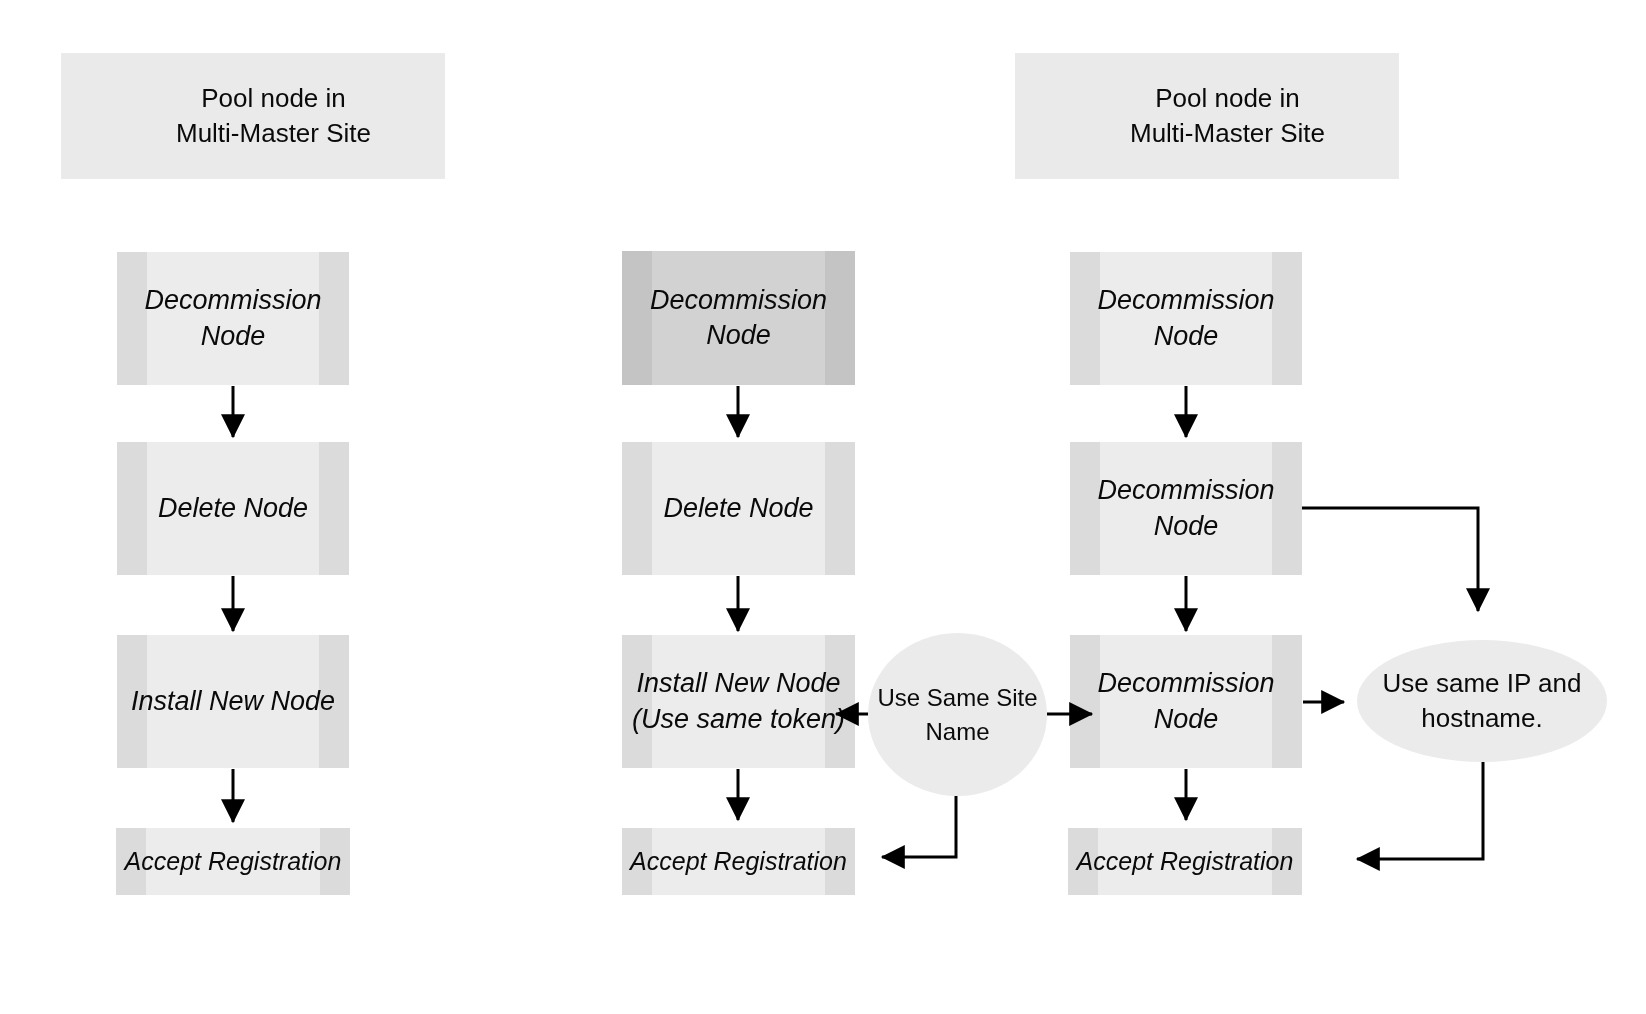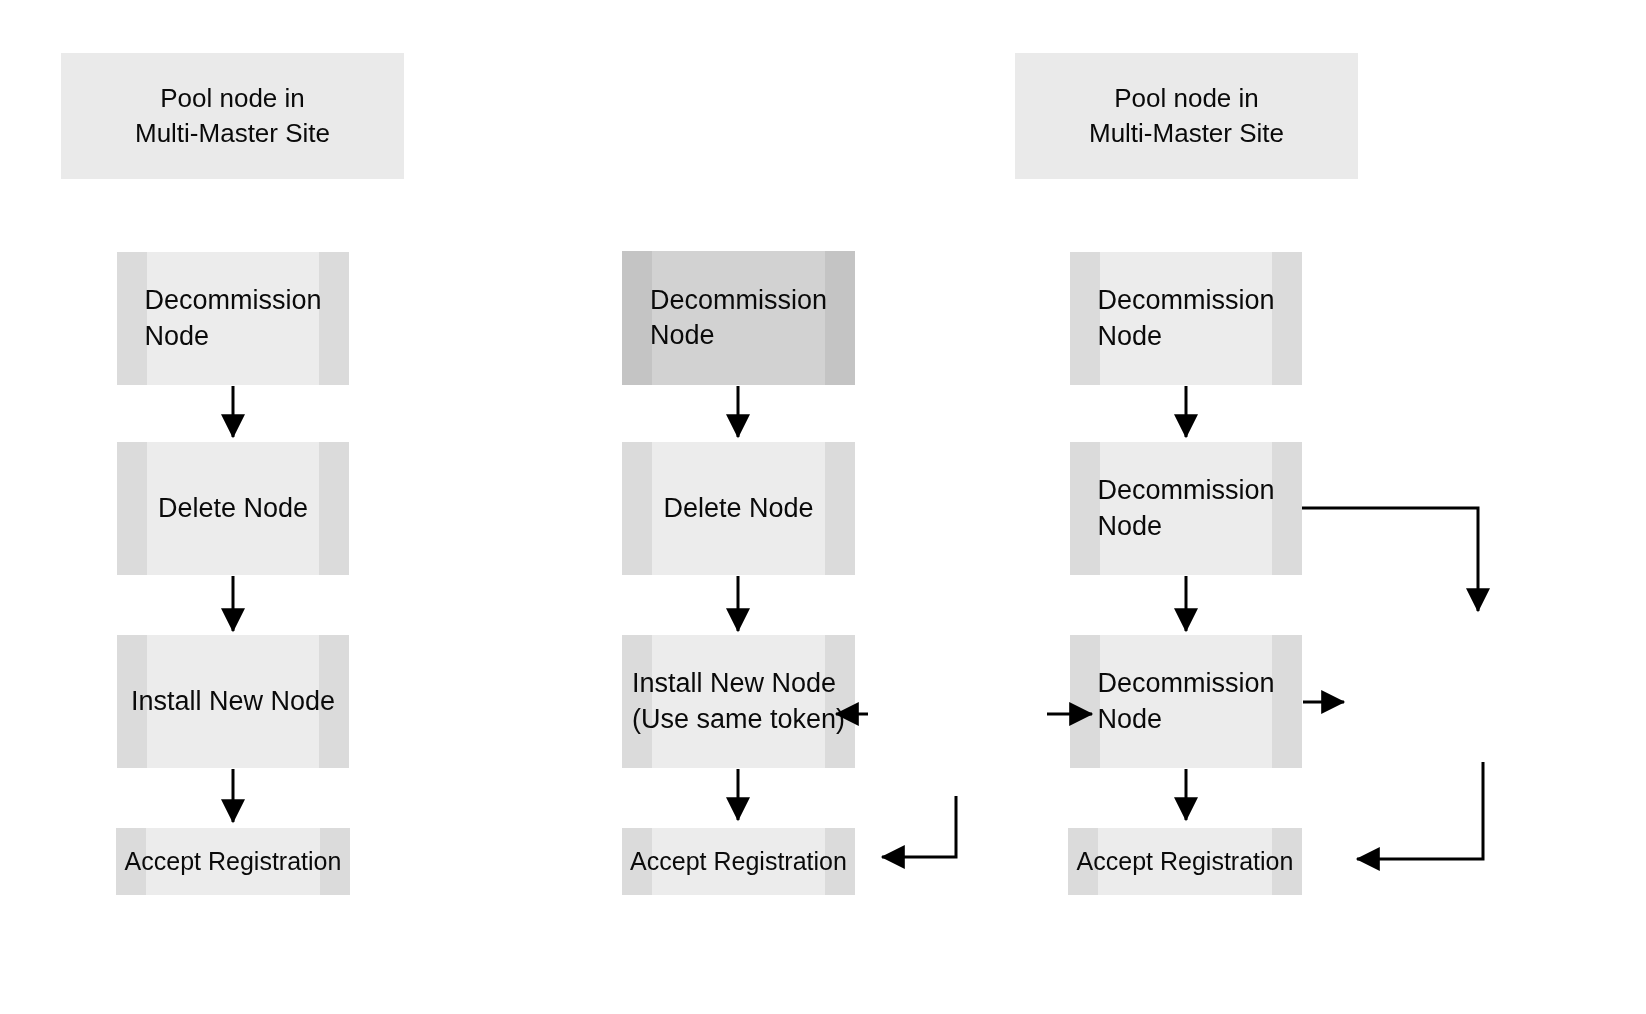--- a/index.html
+++ b/index.html
@@ -22,6 +22,7 @@
     font-size: 26px;
     line-height: 1.33;
     white-space: pre-line;
+    padding-left: 41px;
   }
   .step-box {
     position: absolute;

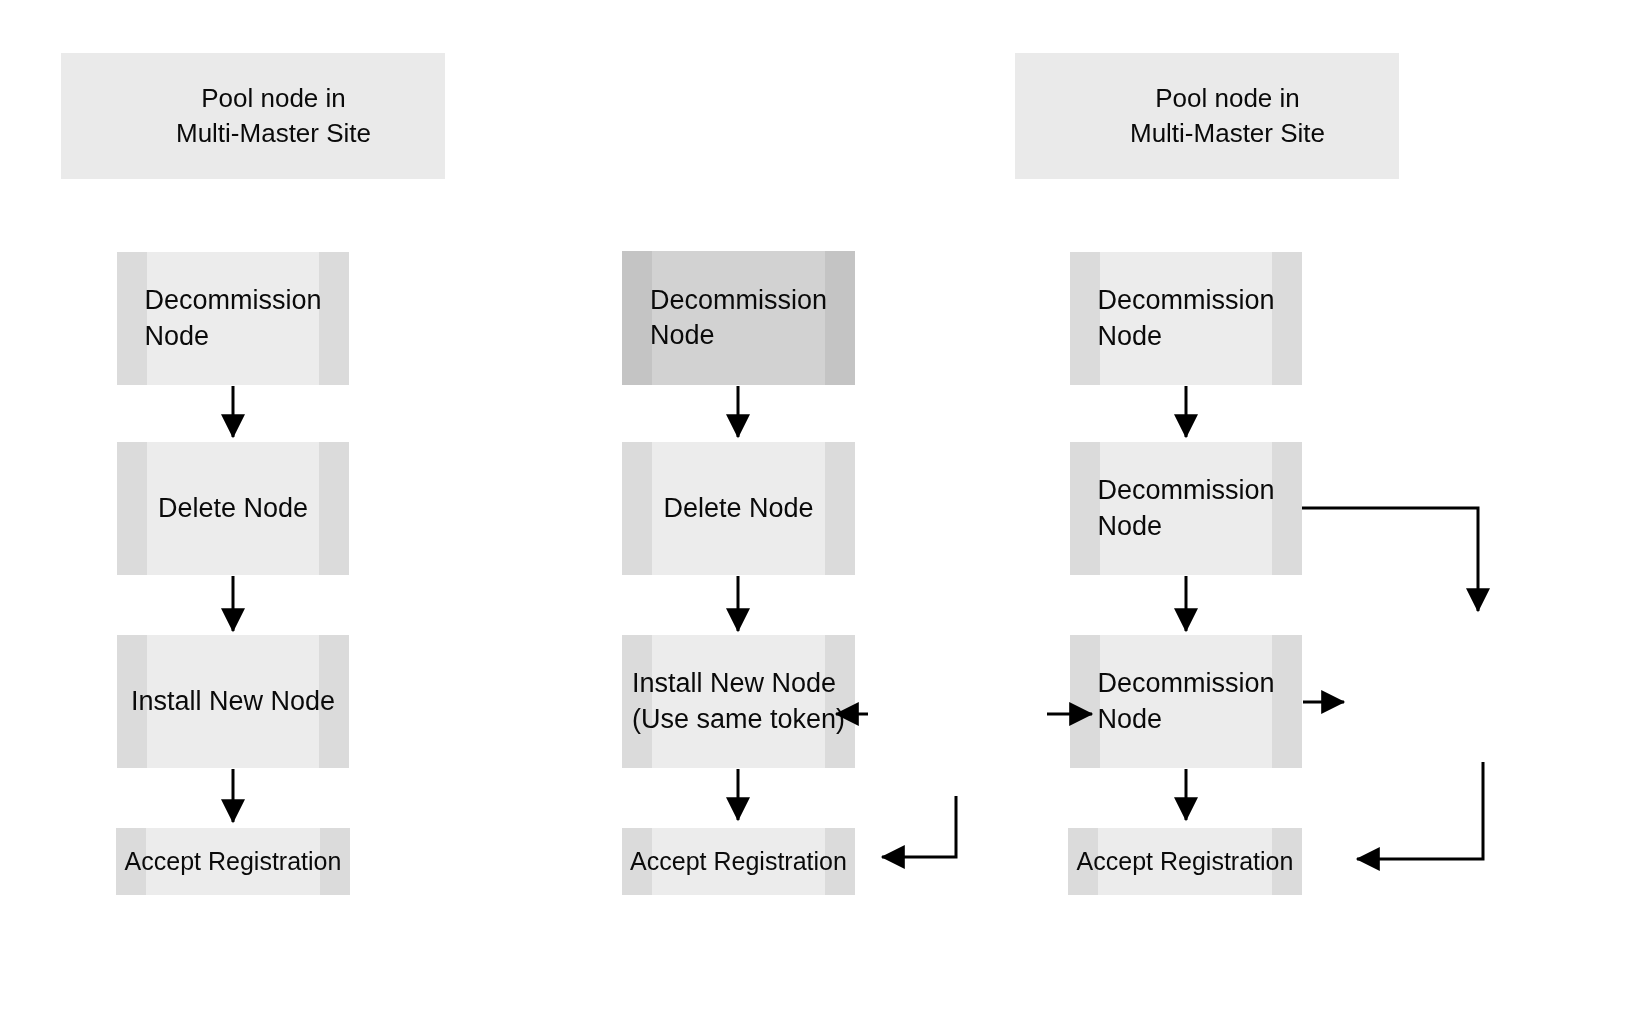--- a/index.html
+++ b/index.html
@@ -29,6 +29,7 @@
     display: flex;
     align-items: center;
     justify-content: center;
+    text-align: center;
     font-size: 27px;
     line-height: 1.3;
     white-space: pre-line;
@@ -36,6 +37,7 @@
       var(--box-bar, #dbdbdb) 0 30px,
       var(--box-fill, #ececec) 30px calc(100% - 30px),
       var(--box-bar, #dbdbdb) calc(100% - 30px) 100%);
+    font-style: italic;
   }
   .step-box.dark {
     background: linear-gradient(to right,

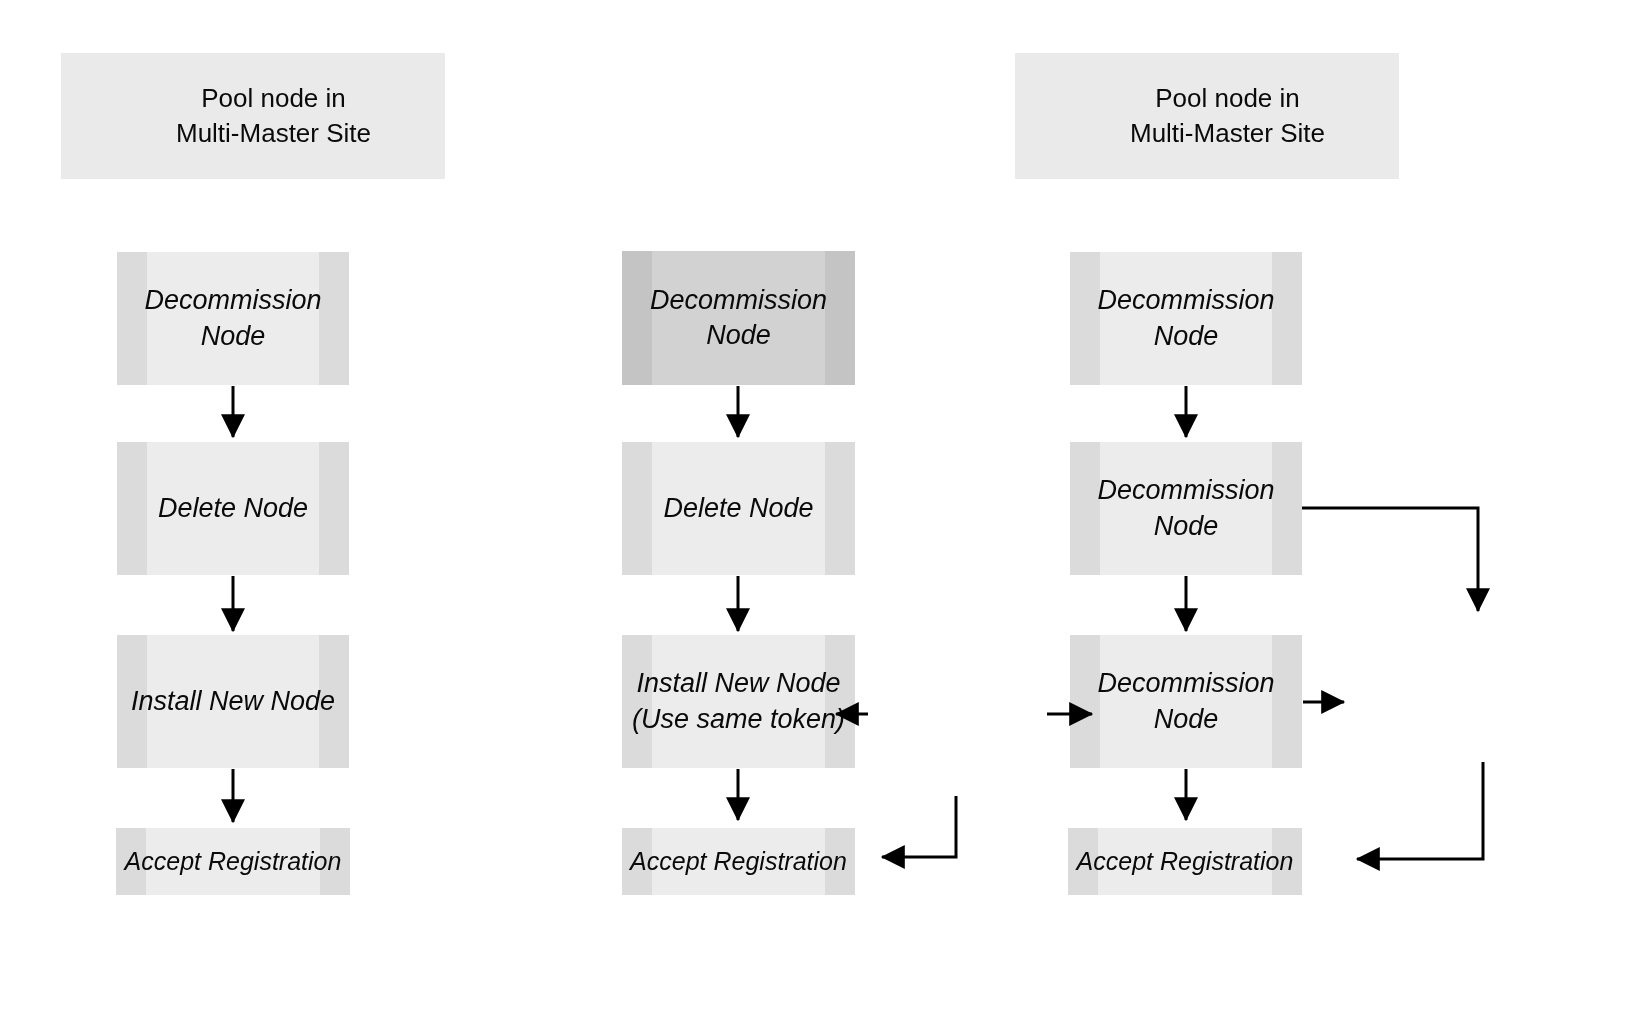--- a/index.html
+++ b/index.html
@@ -101,6 +101,8 @@
 Node</div>
   <div class="step-box" style="left:1068px; top:828px; width:234px; height:67px; font-size:25px;">Accept Registration</div>
 
+  <div class="shape circle" style="left:868px; top:633px; width:179px; height:163px;">Use Same Site
+Name</div>
 
   <svg class="connectors" viewBox="0 0 1646 1014">
     <defs>

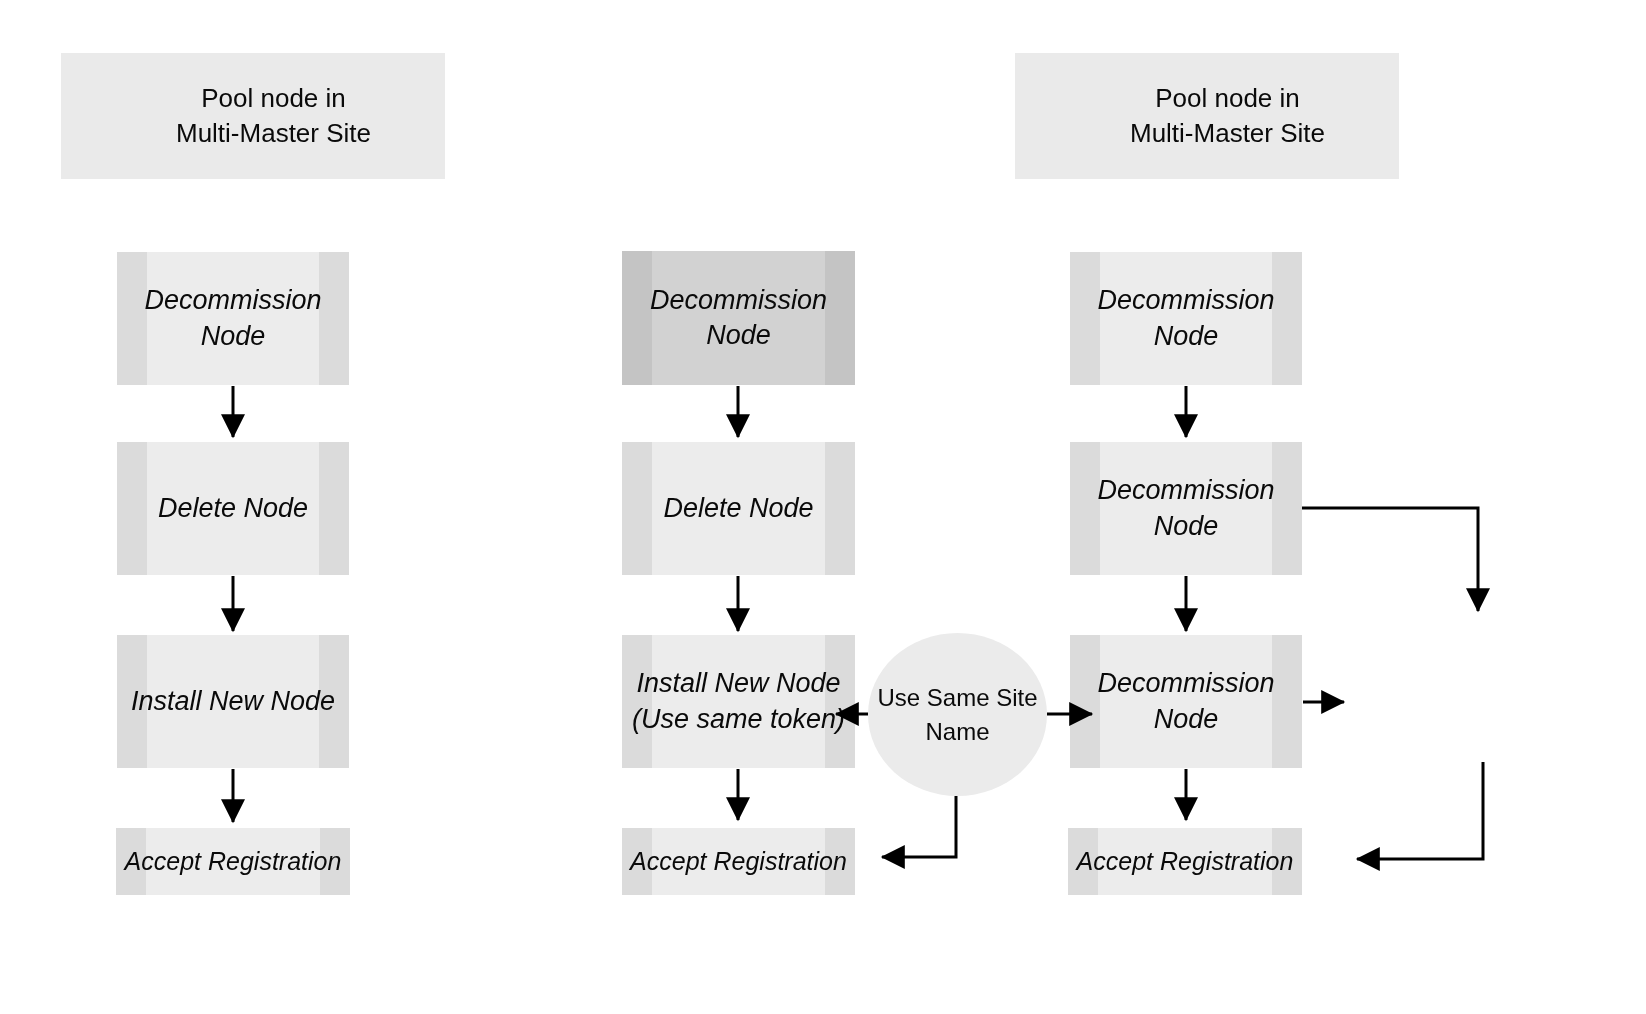--- a/index.html
+++ b/index.html
@@ -103,6 +103,8 @@
 
   <div class="shape circle" style="left:868px; top:633px; width:179px; height:163px;">Use Same Site
 Name</div>
+  <div class="shape oval" style="left:1357px; top:640px; width:250px; height:122px;">Use same IP and
+hostname.</div>
 
   <svg class="connectors" viewBox="0 0 1646 1014">
     <defs>

